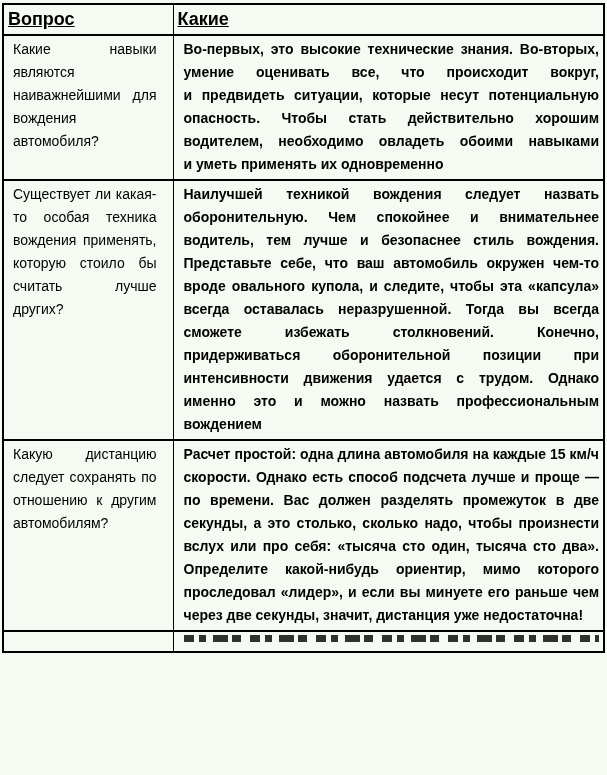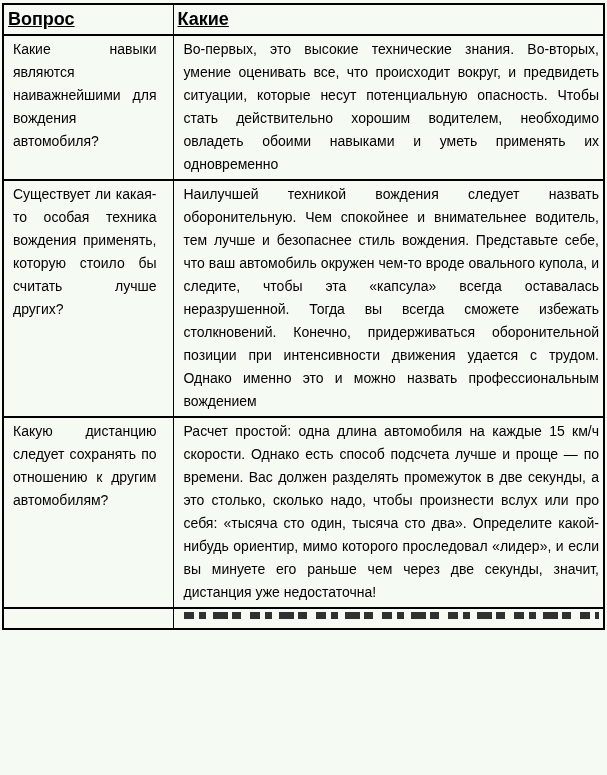--- a/index.html
+++ b/index.html
@@ -47,7 +47,7 @@
     text-align: justify;
   }
   td.q-cell { padding: 2px 16px 3px 9px; }
-  td.a-cell { padding: 2px 4px 3px 10px; }
+  td.a-cell { padding: 2px 4px 3px 10px; font-weight: bold; }
   tr.clip-row td { height: 14px; }
   .text-sliver {
     height: 7px;

